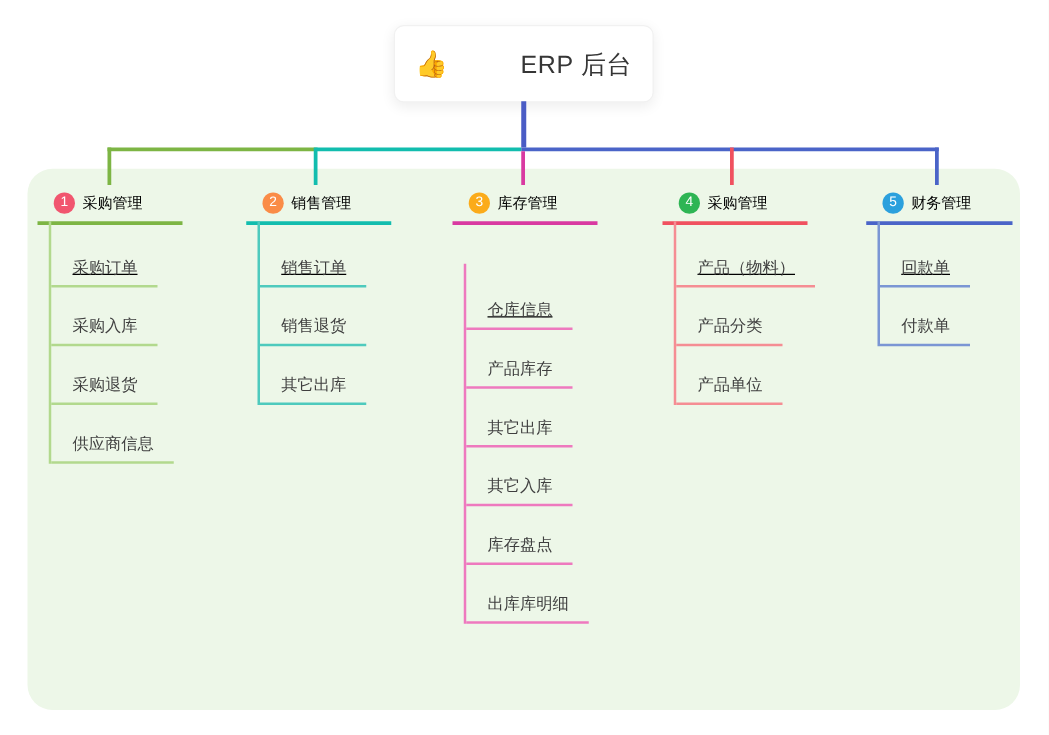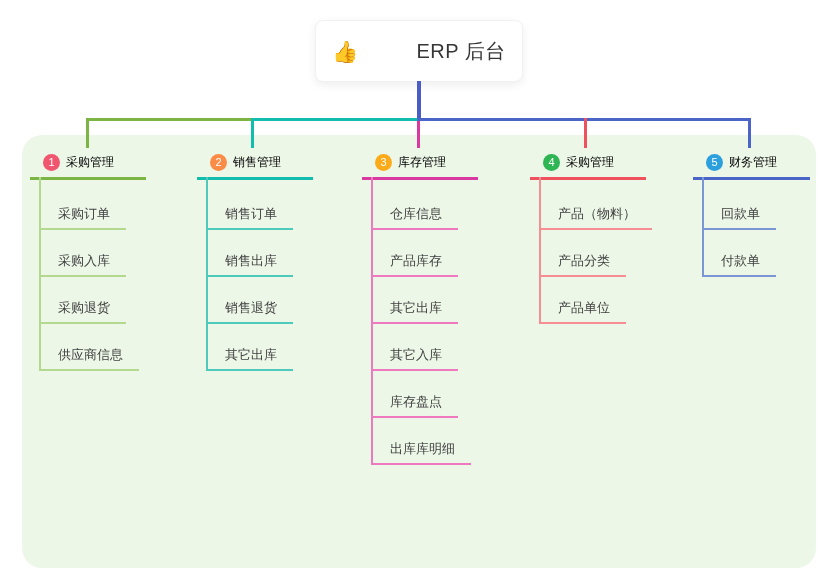--- a/index.html
+++ b/index.html
@@ -51,7 +51,7 @@
     border-bottom:2px solid var(--child-line);
     padding:0 16px 5px 17px;
   }
-  .child:first-child{height:52.6px;}
+  .child:first-child{height:52.6px;text-decoration:underline;}
   .child-label{font-size:13px;color:#3f3f3f;white-space:nowrap;}
   
   .bg-line{background:var(--line);}

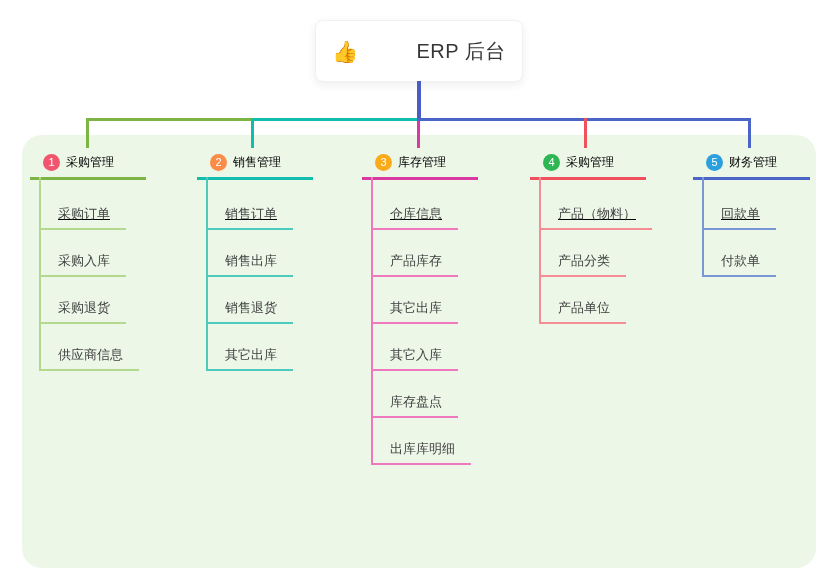--- a/index.html
+++ b/index.html
@@ -118,7 +118,7 @@
   <span class="badge">3</span>
   <span class="branch-title">库存管理</span>
 </div>
-<div class="children" style="left: 371px; --line: #d93aa1; --child-line: #ee79be; --badge: #fbab1a;">
+<div class="children" style="left: 371px; margin-top: 34px; --line: #d93aa1; --child-line: #ee79be; --badge: #fbab1a;">
   <div class="child">
       <span class="child-label">仓库信息</span>
     </div>

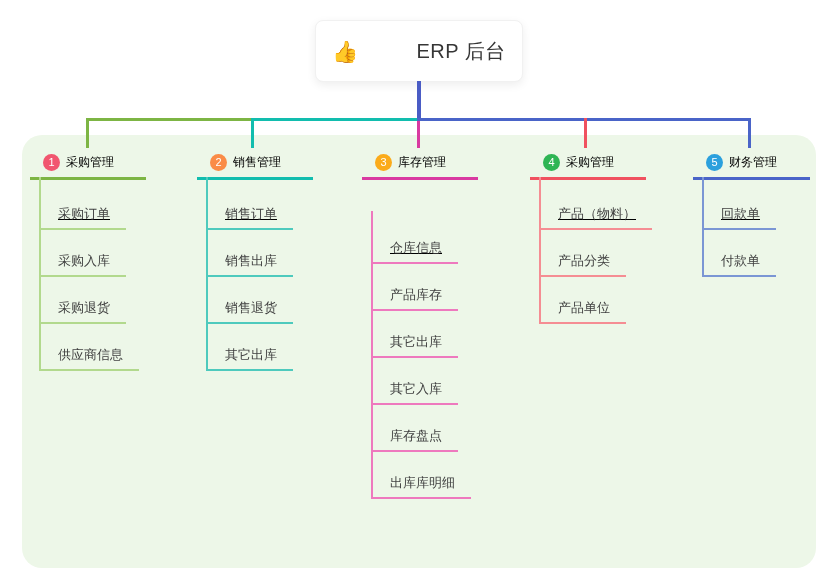--- a/index.html
+++ b/index.html
@@ -104,9 +104,6 @@
       <span class="child-label">销售订单</span>
     </div>
   <div class="child">
-      <span class="child-label">销售出库</span>
-    </div>
-  <div class="child">
       <span class="child-label">销售退货</span>
     </div>
   <div class="child">

